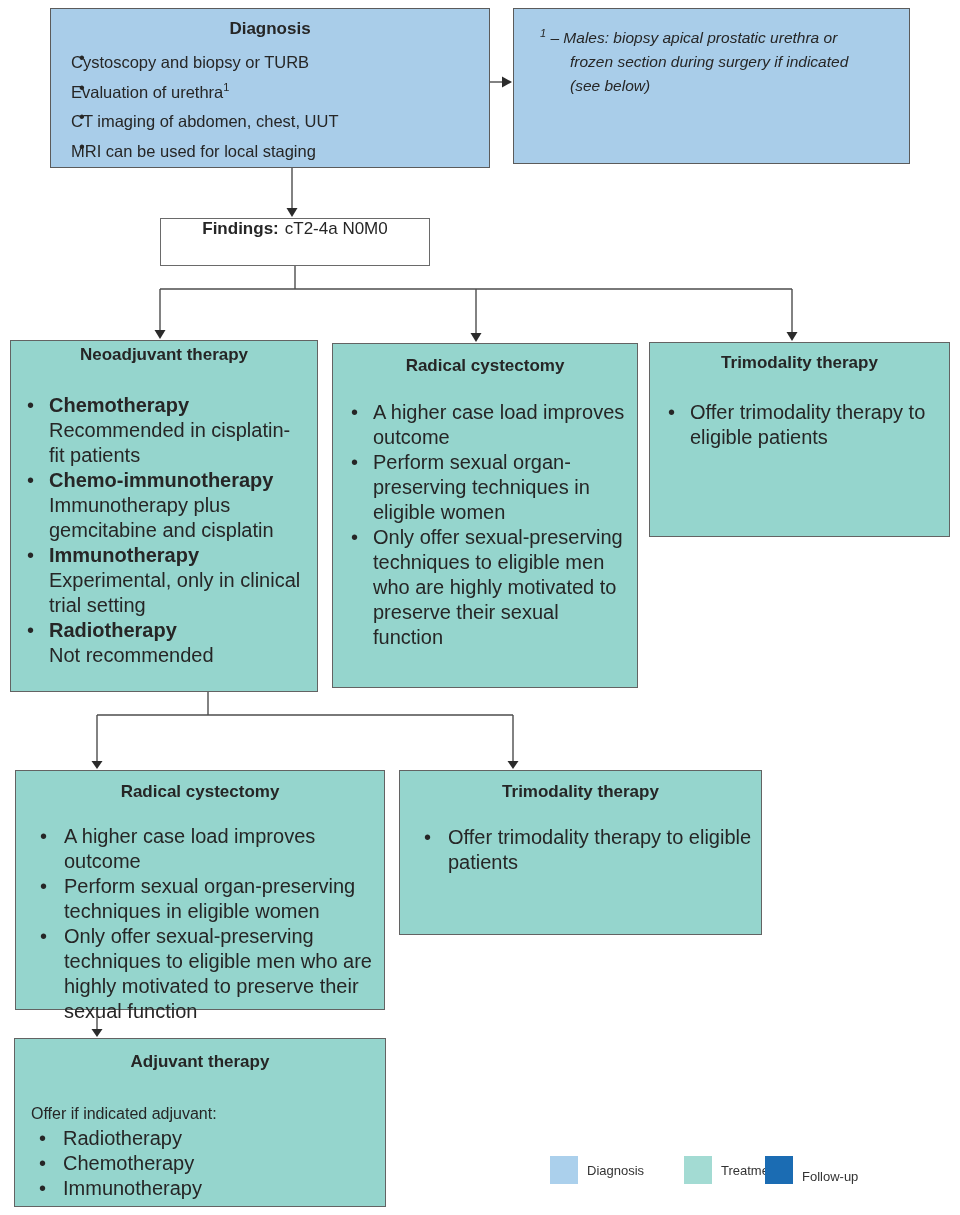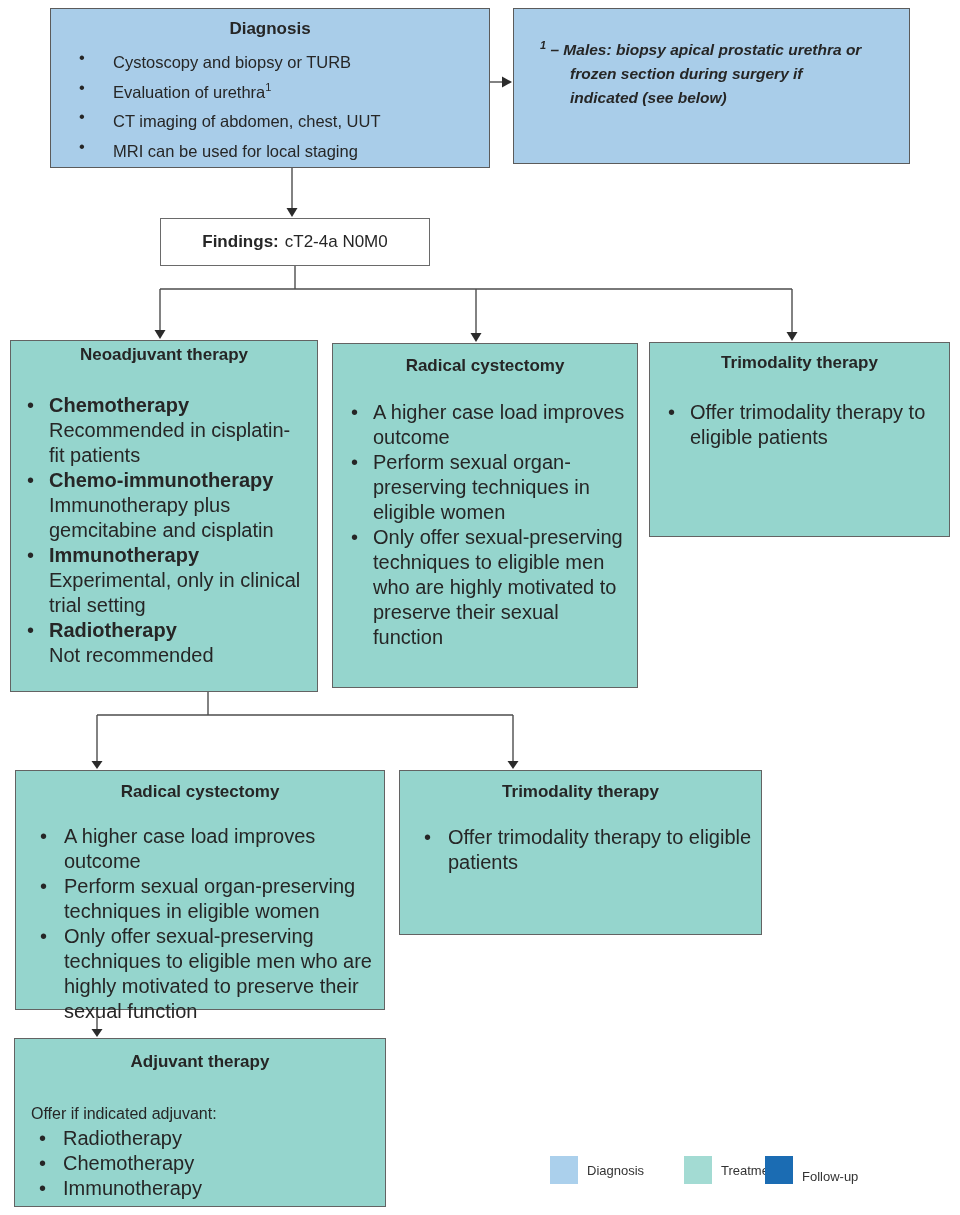--- a/index.html
+++ b/index.html
@@ -23,7 +23,7 @@
   
   #footnote{left:513px;top:8px;width:397px;height:156px;padding:10px 40px 0 14px;
     font-style:italic;font-size:15.5px;line-height:24px;}
-  .fn1{padding-left:42px;text-indent:-30px;margin:14px 0 0 0;font-weight:bold;}
+  .fn1{padding-left:42px;text-indent:-30px;margin:2px 0 0 0;}
   .fn2{padding-left:42px;text-indent:-16px;margin:22px 0 0 0;}
 
   

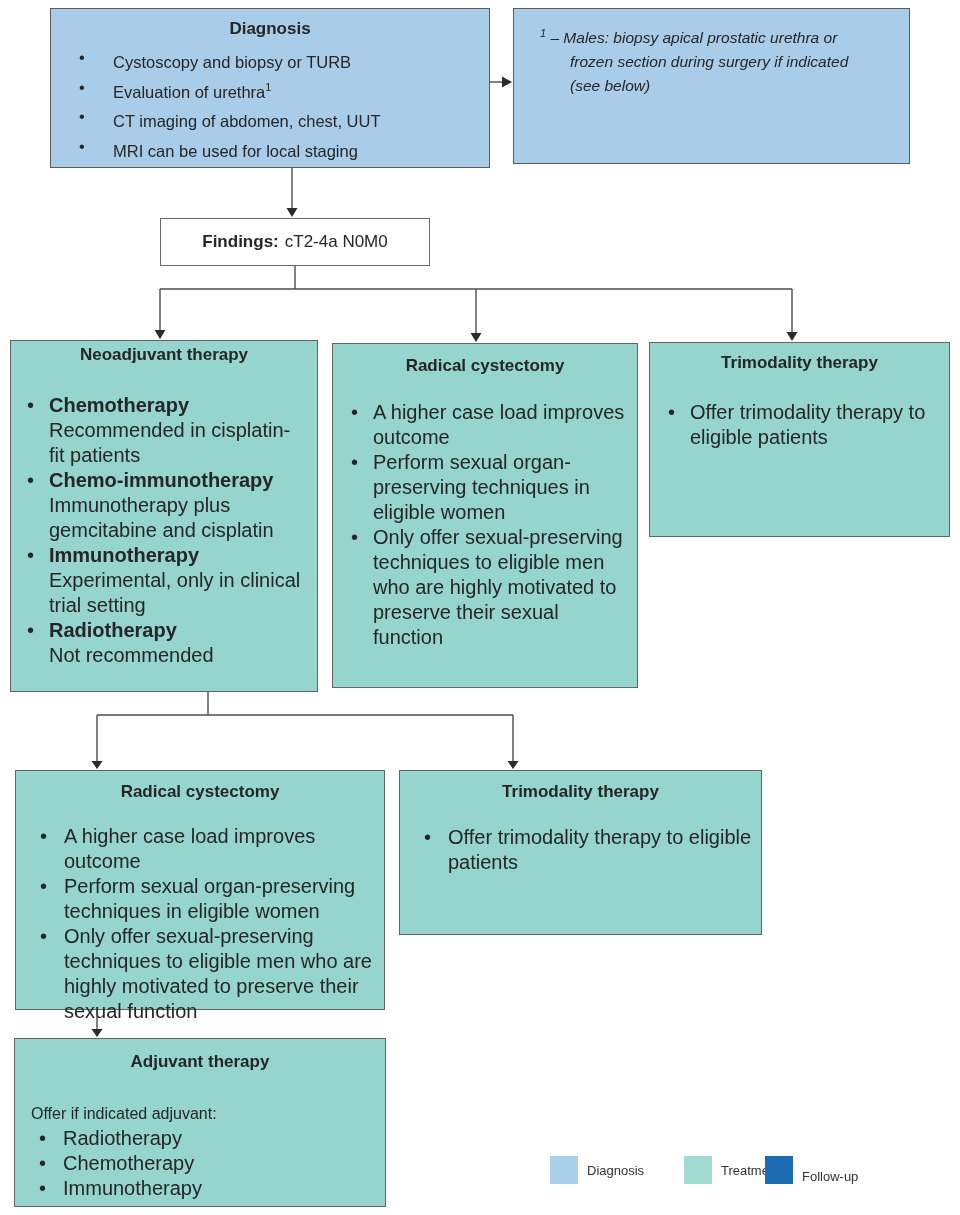--- a/index.html
+++ b/index.html
@@ -16,7 +16,7 @@
   
   #diagnosis{left:50px;top:8px;width:440px;height:160px;padding-top:9px;}
   #diagnosis .rows{margin-top:5px;}
-  .drow{position:relative;padding-left:62px;font-size:16.5px;line-height:25px;}
+  .drow{position:relative;padding-left:20px;font-size:16.5px;line-height:25px;}
   .drow::before{content:"\2022";position:absolute;left:28px;top:0;}
   sup{font-size:11px;}
 

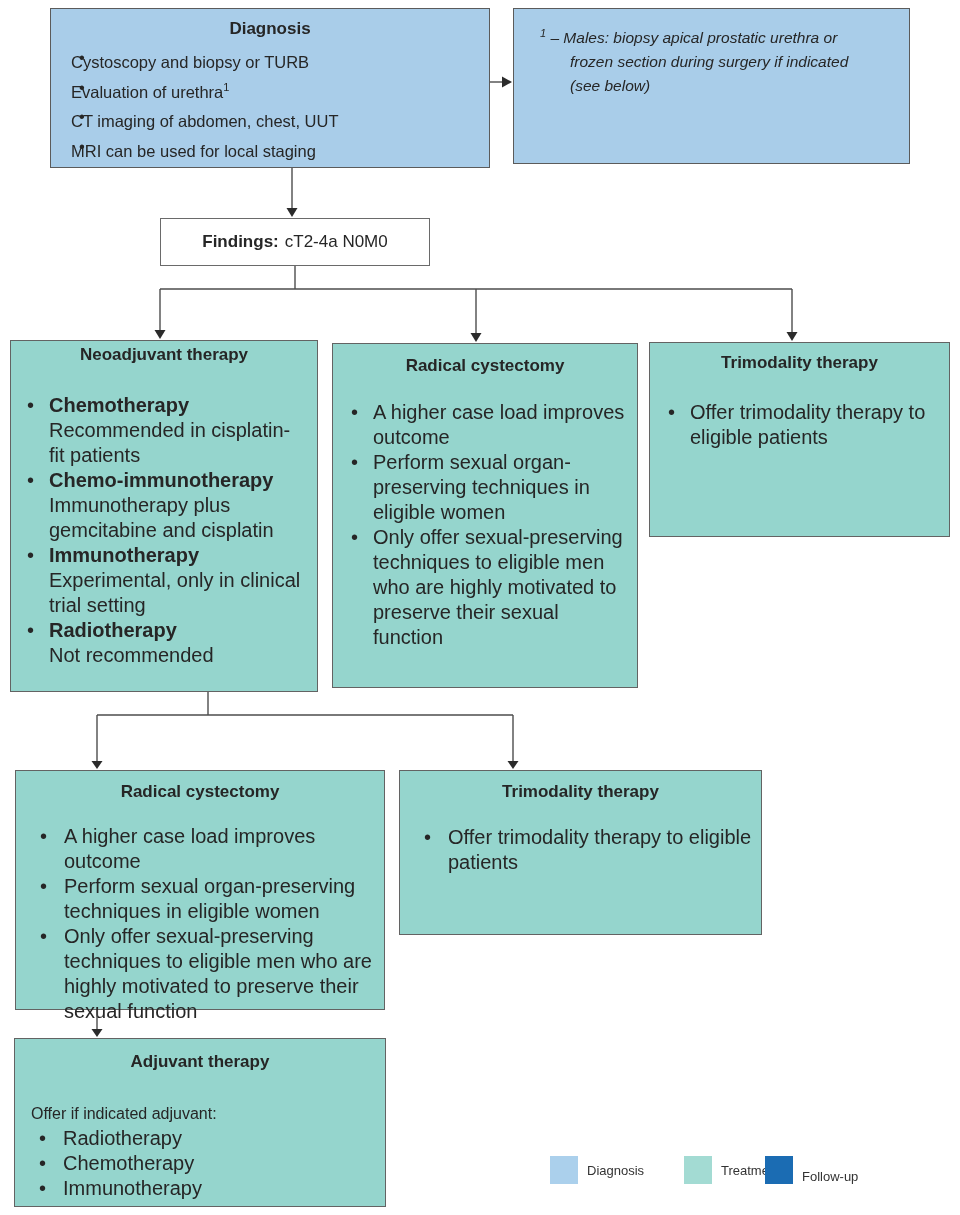--- a/index.html
+++ b/index.html
@@ -27,7 +27,7 @@
   .fn2{padding-left:42px;text-indent:-16px;margin:22px 0 0 0;}
 
   
-  #findings{left:160px;top:218px;width:270px;height:48px;display:flex;align-items:center;justify-content:center;font-size:17px;}
+  #findings{left:160px;top:218px;width:270px;height:48px;display:flex;justify-content:center;font-size:17px;}
   #findings .lbl{font-weight:700;margin-right:6px;}
 
   

